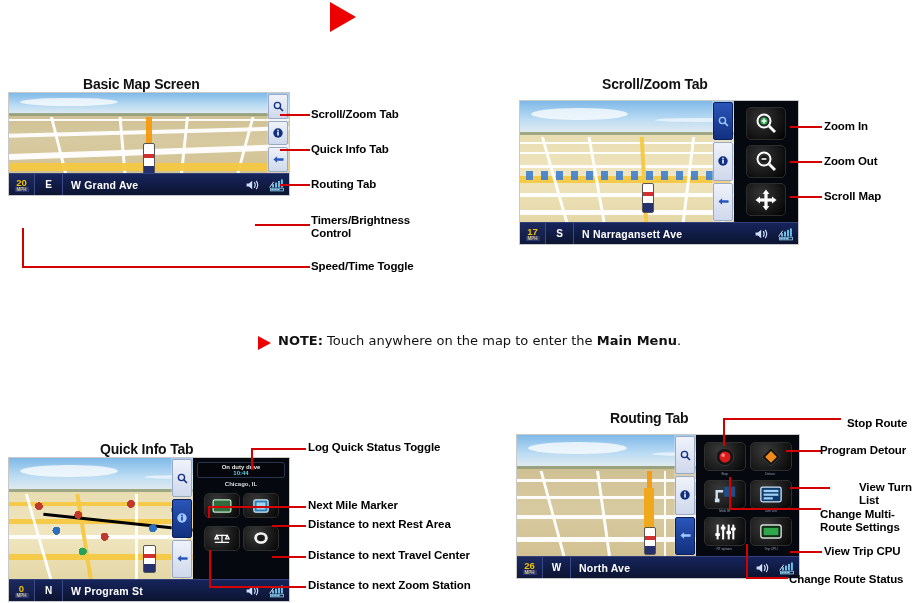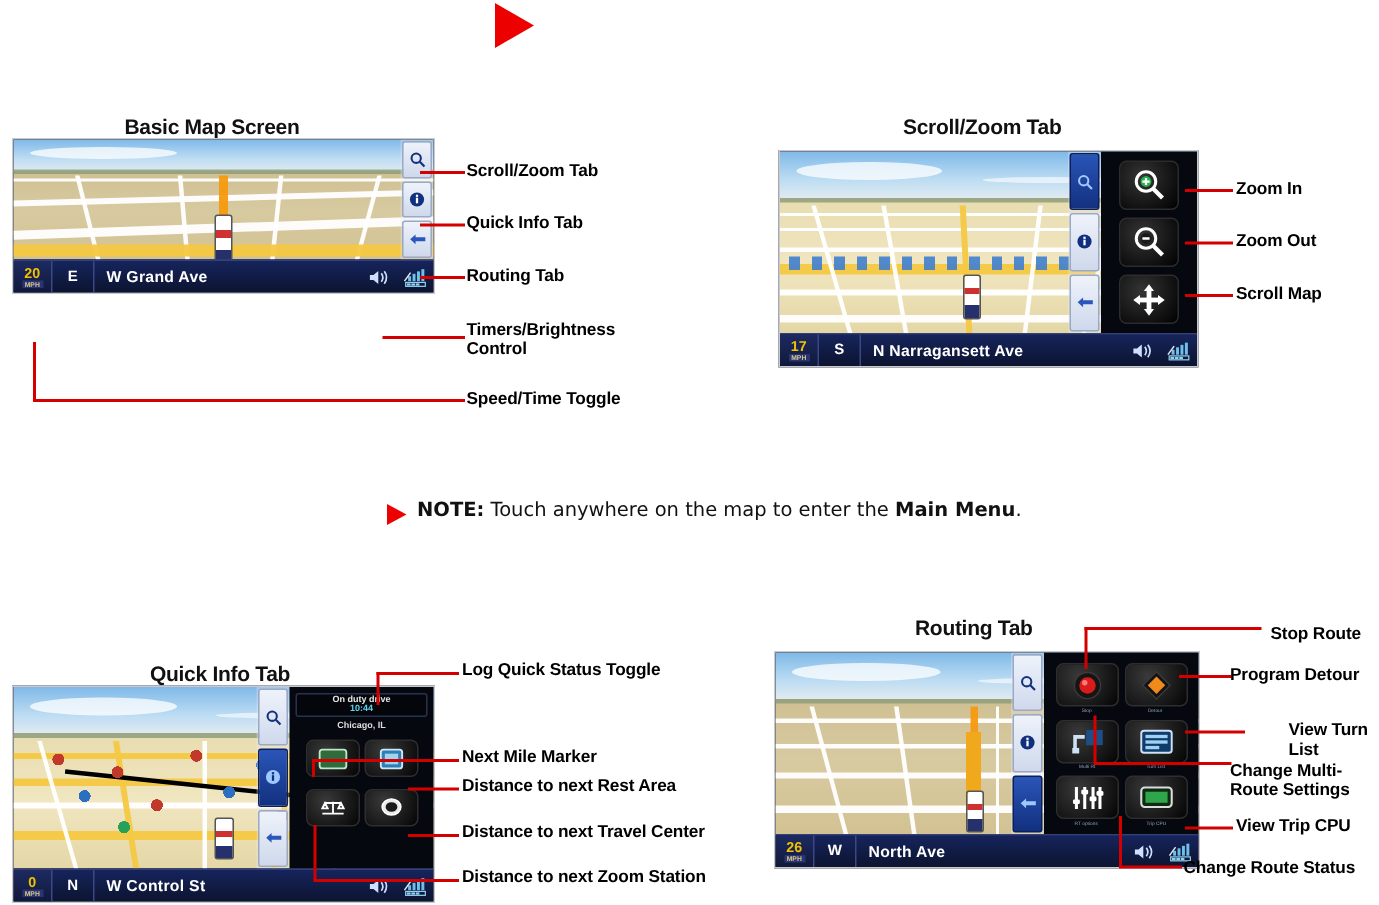--- a/index.html
+++ b/index.html
@@ -494,7 +494,7 @@
       <div class="u">MPH</div>
     </div>
     <div class="hdg">N</div>
-    <div class="strname">W Control St</div>
+    <div class="strname">W Program St</div>
     <div class="sb-icon">
       <svg width="16" height="12" viewBox="0 0 20 14">
           <path d="M2 5 h3 l4-3.4 v10.8 L5 9 H2 Z" fill="#cfe0ff"></path>

